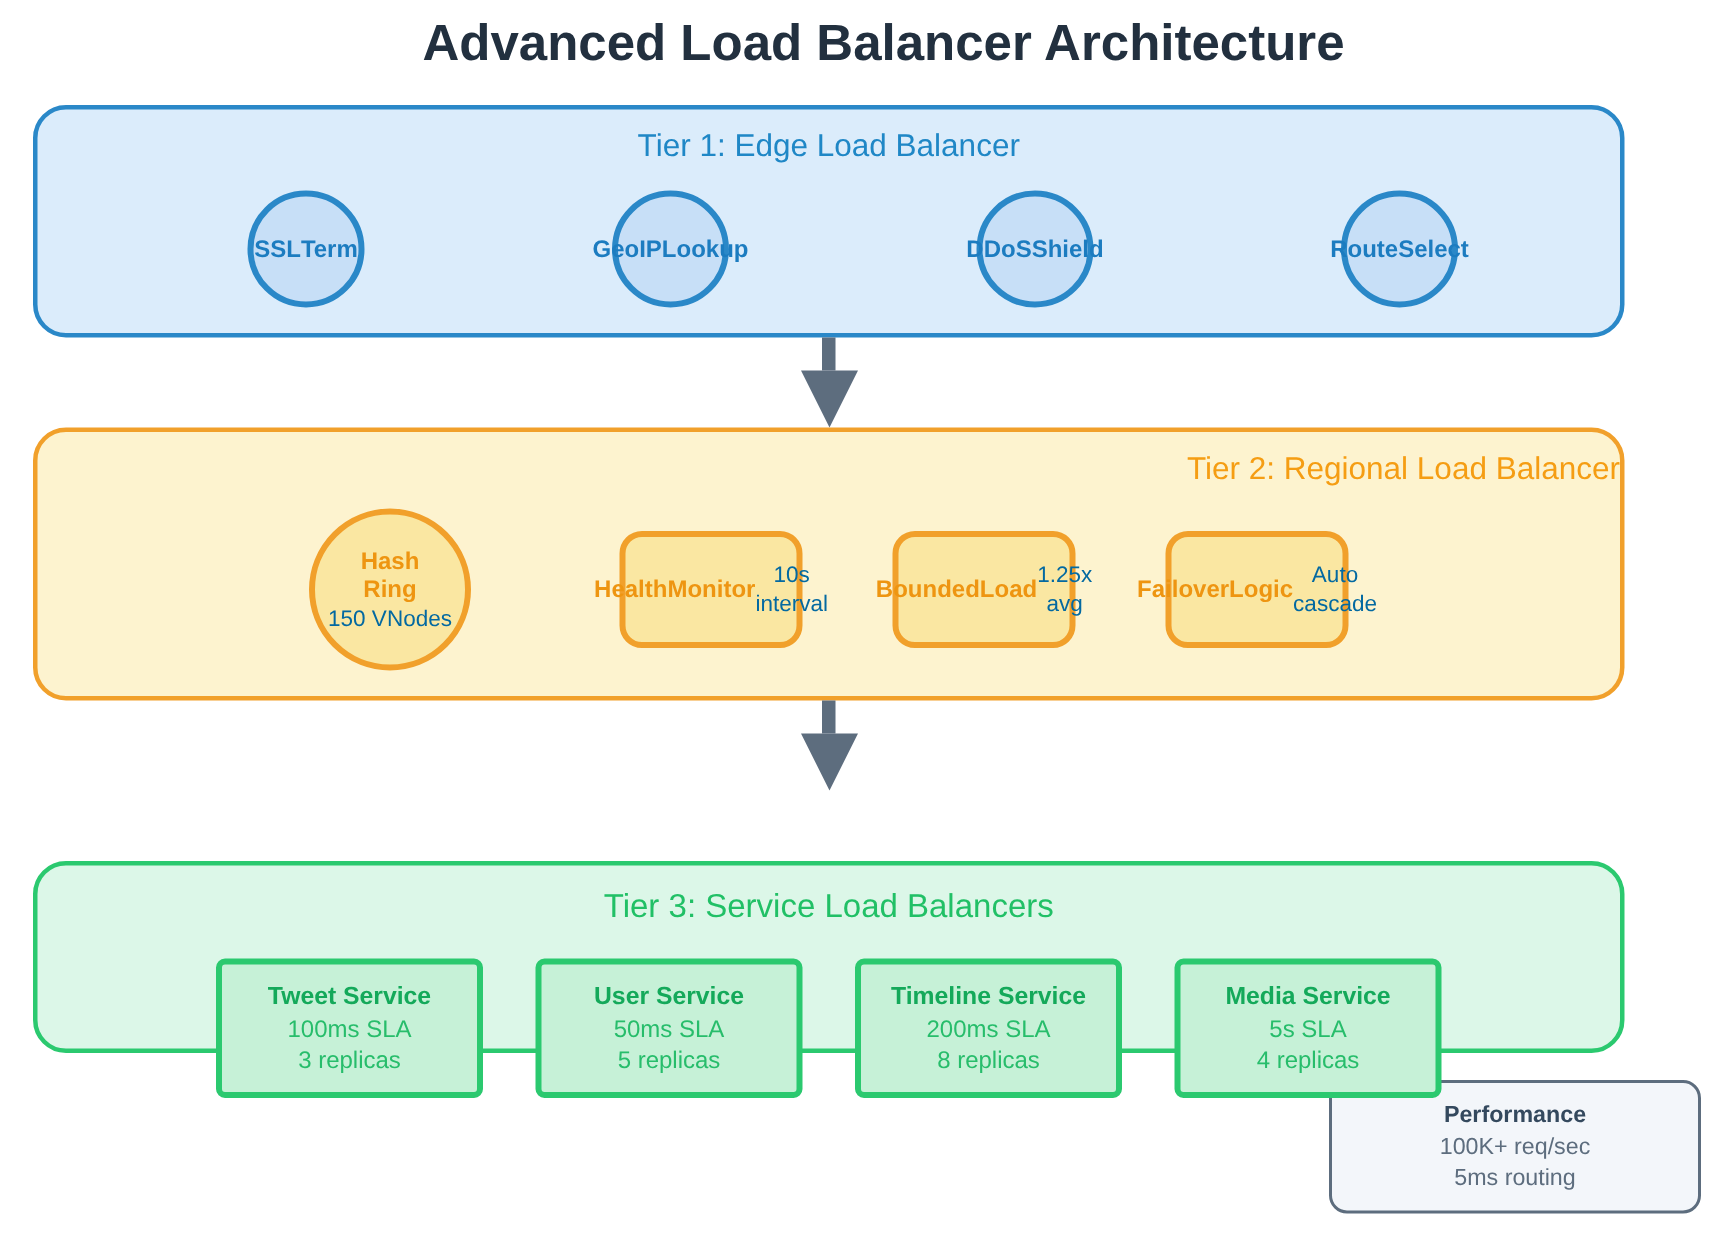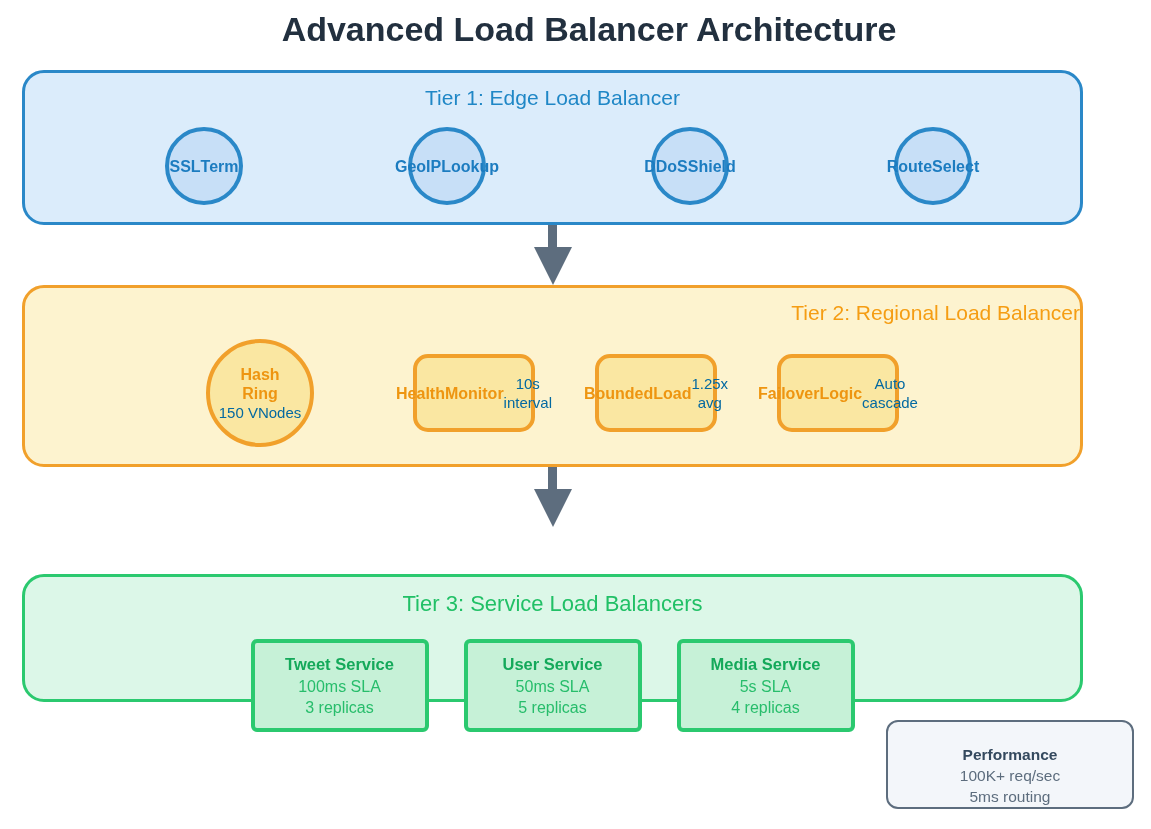--- a/index.html
+++ b/index.html
@@ -158,6 +158,11 @@
         <span class="svc-line">5 replicas</span>
       </div>
       <div class="svc">
+        <span class="svc-name">Timeline Service</span>
+        <span class="svc-line">200ms SLA</span>
+        <span class="svc-line">8 replicas</span>
+      </div>
+      <div class="svc">
         <span class="svc-name">Media Service</span>
         <span class="svc-line">5s SLA</span>
         <span class="svc-line">4 replicas</span>

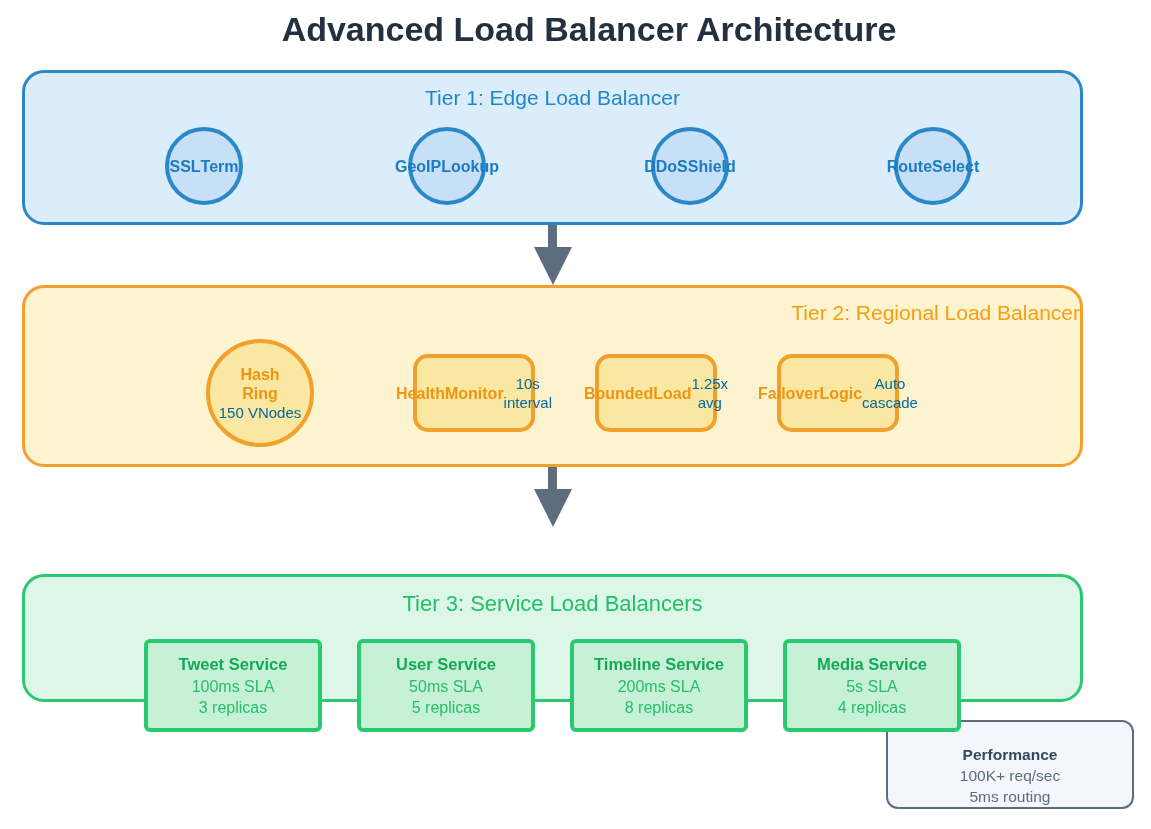--- a/index.html
+++ b/index.html
@@ -74,7 +74,7 @@
     width:248px; height:89px; box-sizing:border-box;
     margin:18px 17px 4px auto;
     background:#f3f6fa; border:2px solid #5d6d7e; border-radius:12px;
-    display:flex; flex-direction:column; align-items:center; justify-content:flex-end; text-align:center;
+    display:flex; flex-direction:column; align-items:center; justify-content:center; text-align:center;
   }
   .perf-title { font-weight:bold; font-size:15.5px; line-height:21px; color:#34495e; display:block; }
   .perf-line { font-size:15.5px; line-height:21px; color:#5d6d7e; display:block; }

